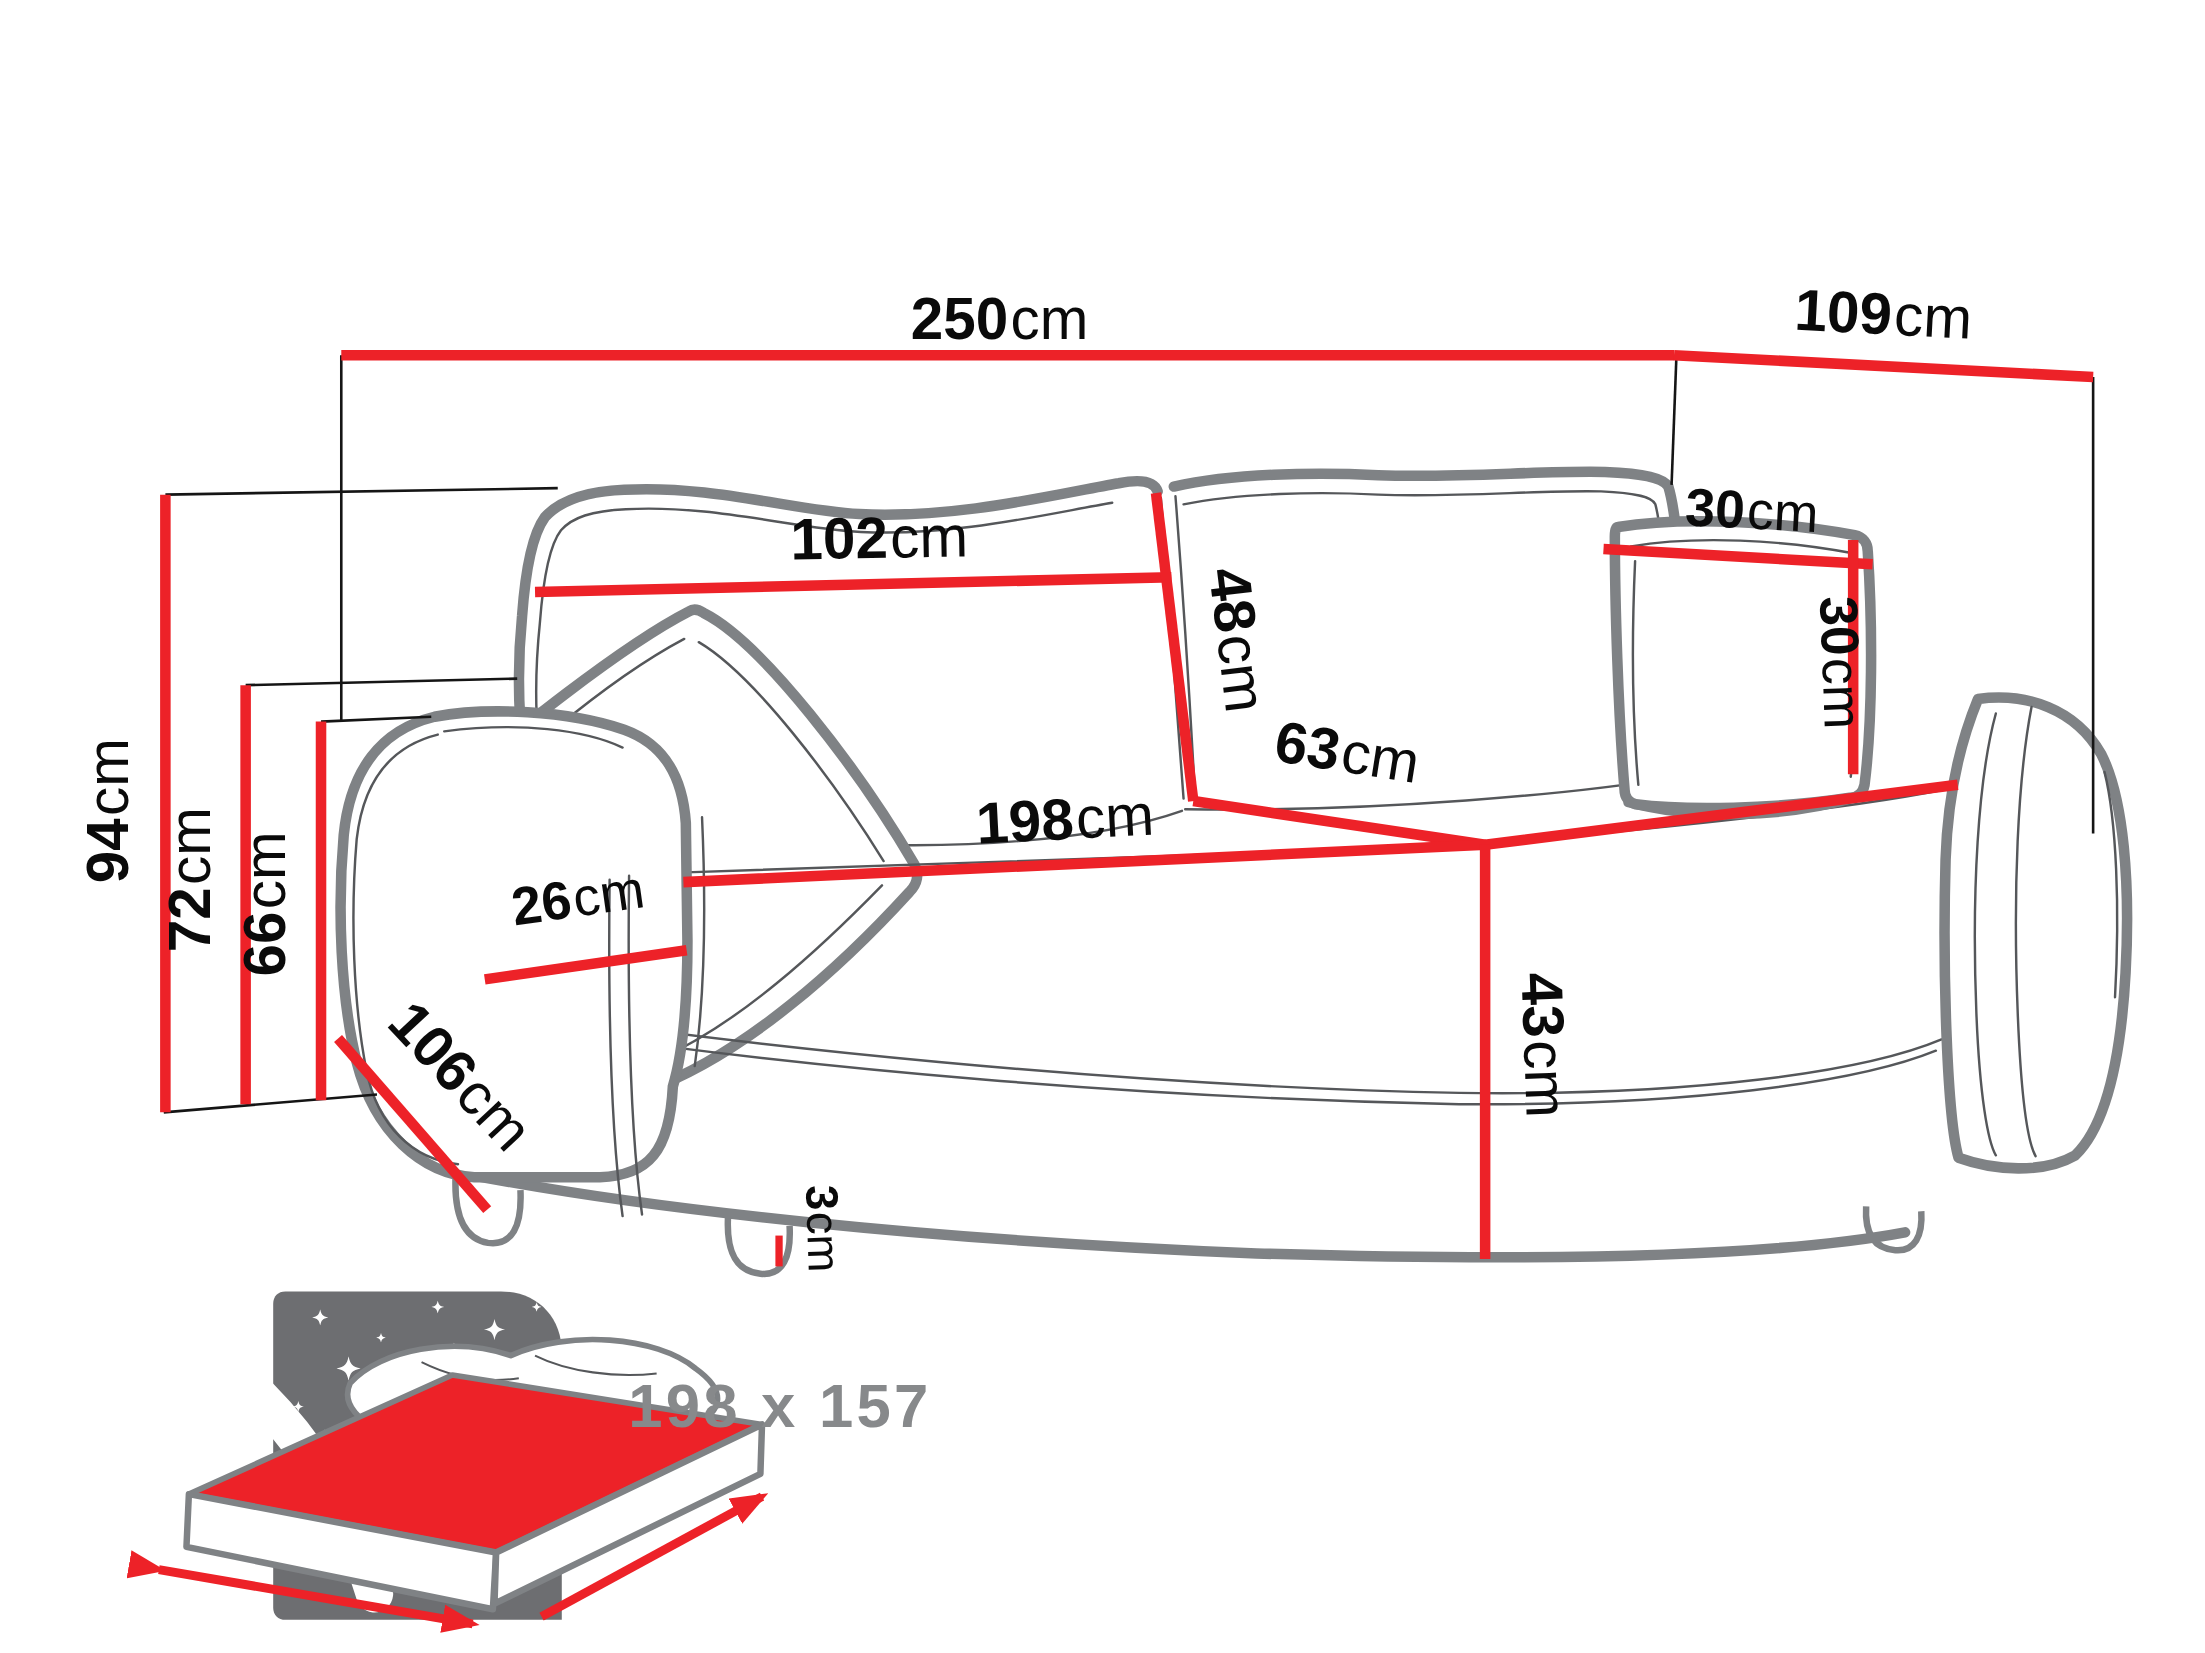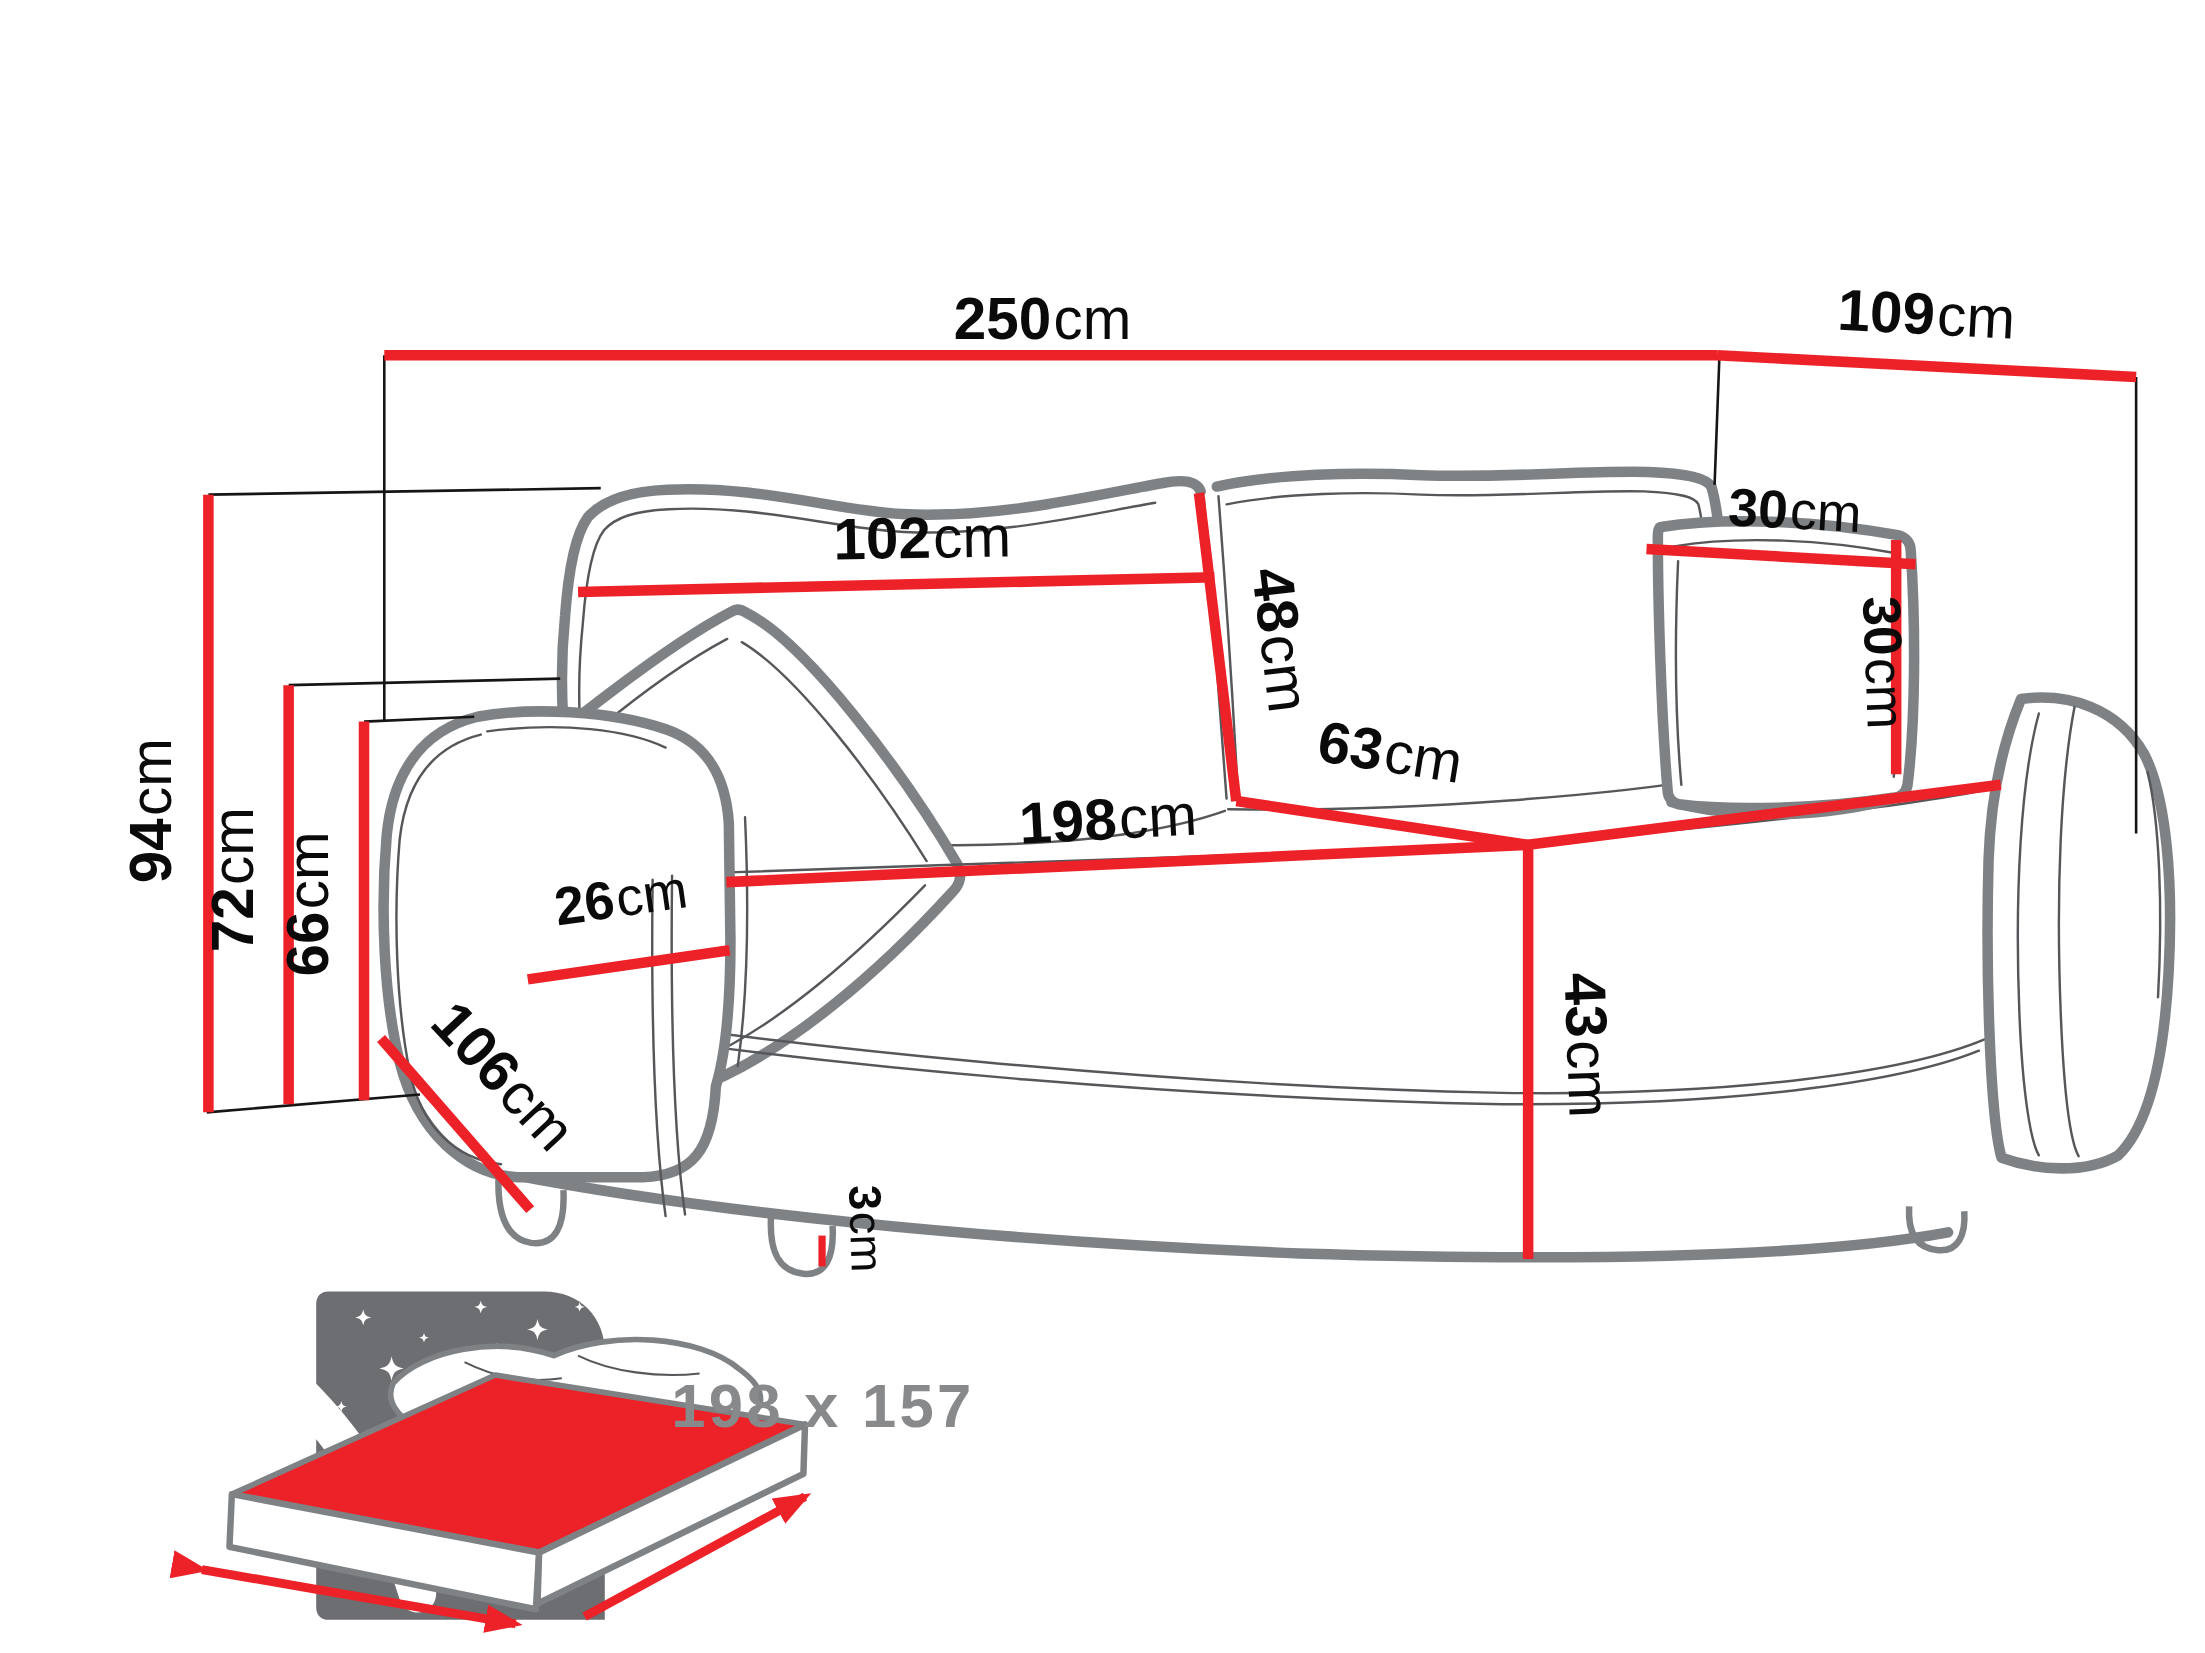--- a/index.html
+++ b/index.html
@@ -13,7 +13,7 @@
     --background:#ffffff;
   }
   html,body{margin:0;padding:0;background:var(--background);}
-  .stage{width:1996px;height:1654px;background:var(--background);margin-left:43px;}
+  .stage{width:1996px;height:1654px;background:var(--background);}
   svg{display:block;font-family:"Liberation Sans","DejaVu Sans",sans-serif;}
   .dim-label{fill:var(--text-black);font-size:72px;}
   .dim-label .num{font-weight:700;}

